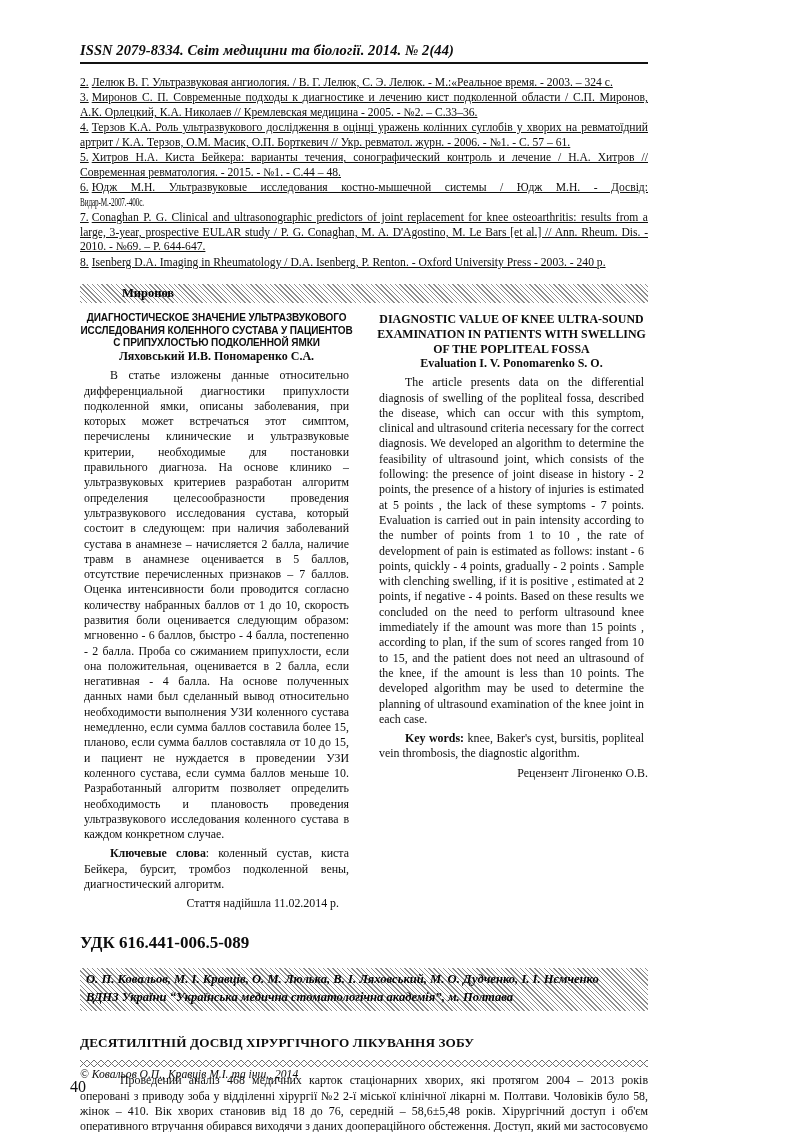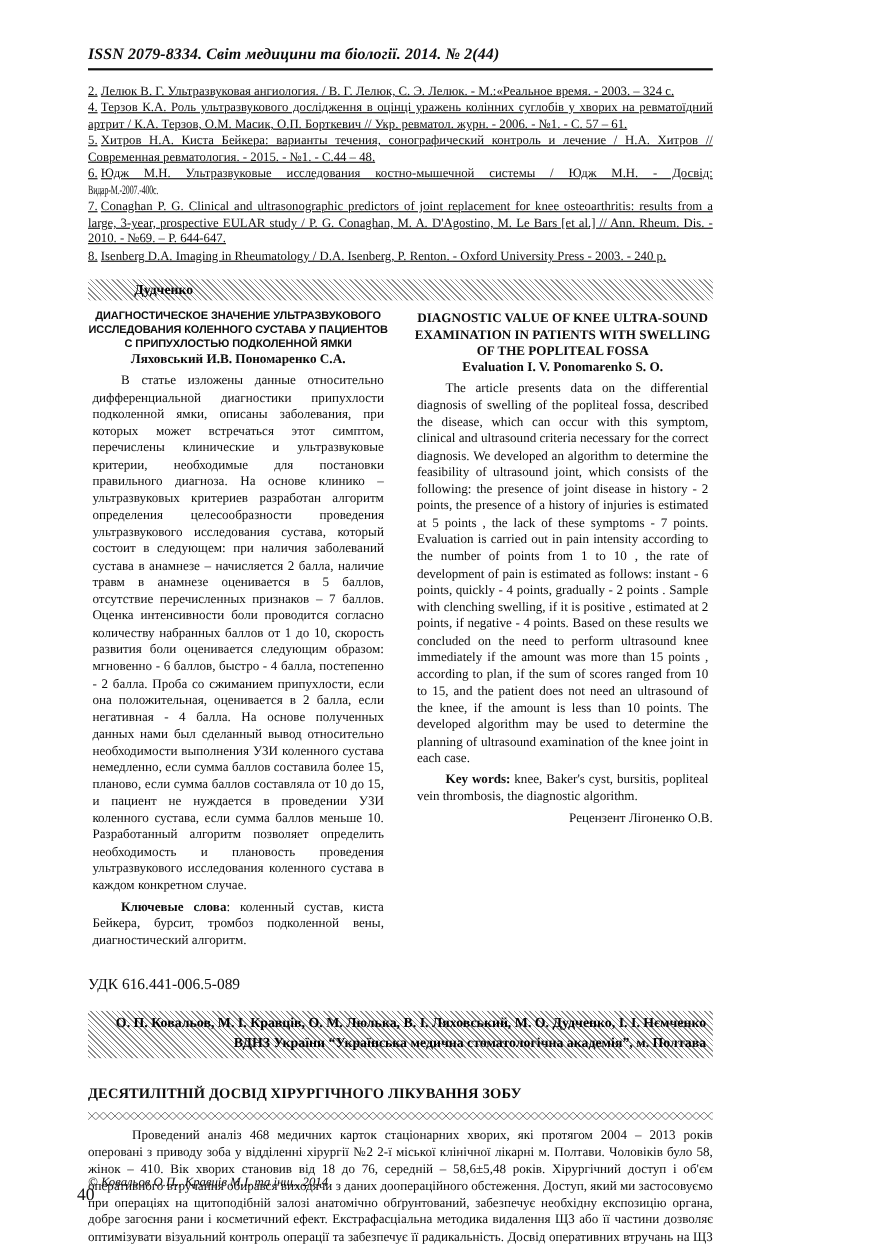--- a/index.html
+++ b/index.html
@@ -238,6 +238,9 @@
       <span class="num">2.</span><span>Лелюк В. Г. Ультразвуковая ангиология. / В. Г. Лелюк, С. Э. Лелюк. - М.:«Реальное время. - 2003. – 324 с.</span>
     </div>
     <div class="ref">
+      <span class="num">3.</span><span>Миронов С. П. Современные подходы к диагностике и лечению кист подколенной области / С.П. Миронов, А.К. Орлецкий, К.А. Николаев // Кремлевская медицина - 2005. - №2. – С.33–36.</span>
+    </div>
+    <div class="ref">
       <span class="num">4.</span><span>Терзов К.А. Роль ультразвукового дослідження в оцінці уражень колінних суглобів у хворих на ревматоїдний артрит / К.А. Терзов, О.М. Масик, О.П. Борткевич // Укр. ревматол. журн. - 2006. - №1. - С. 57 – 61.</span>
     </div>
     <div class="ref">

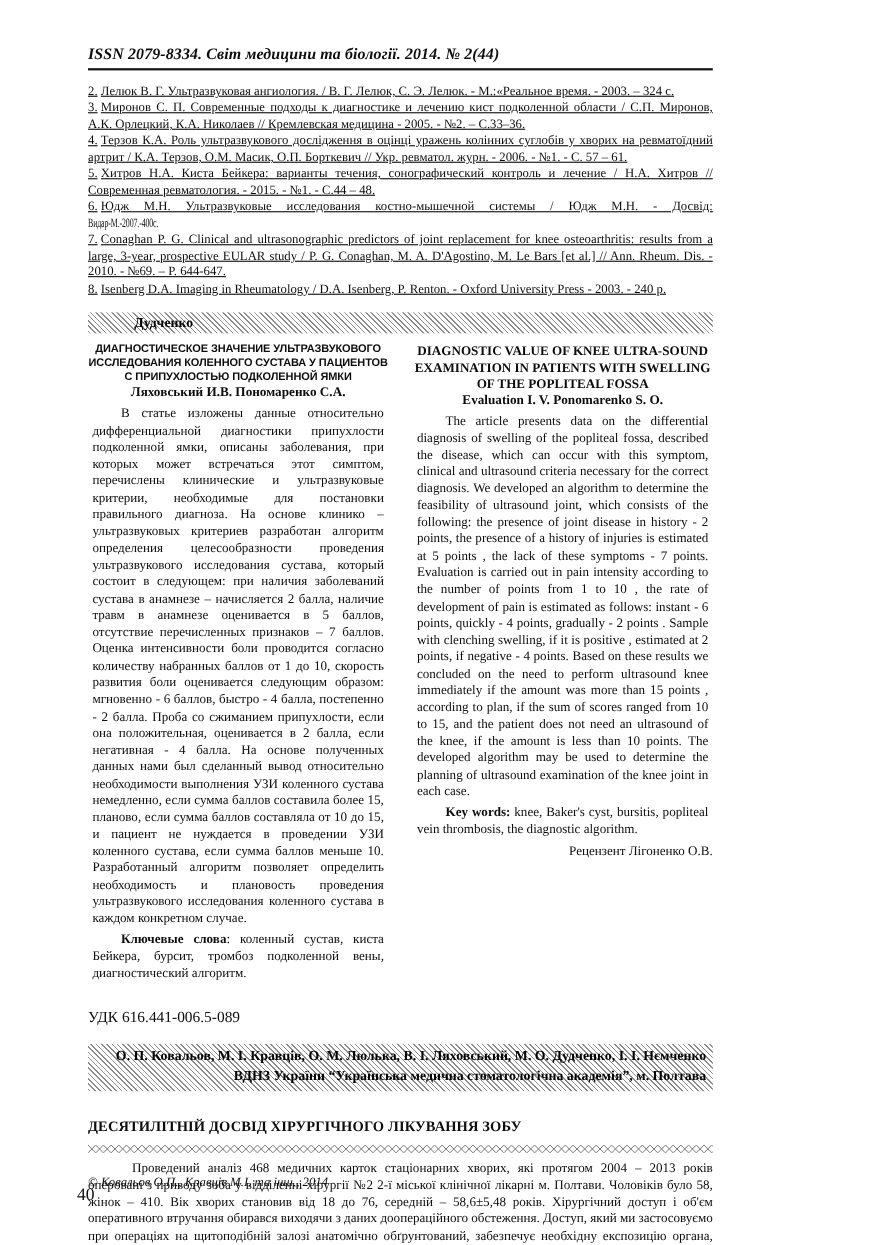--- a/index.html
+++ b/index.html
@@ -257,7 +257,7 @@
     </div>
   </div>
 
-  <div class="hatch-band band-referaty">Дудченко</div>
+  <div class="hatch-band band-referaty">Миронов</div>
 
   <div class="abs-wrap">
 

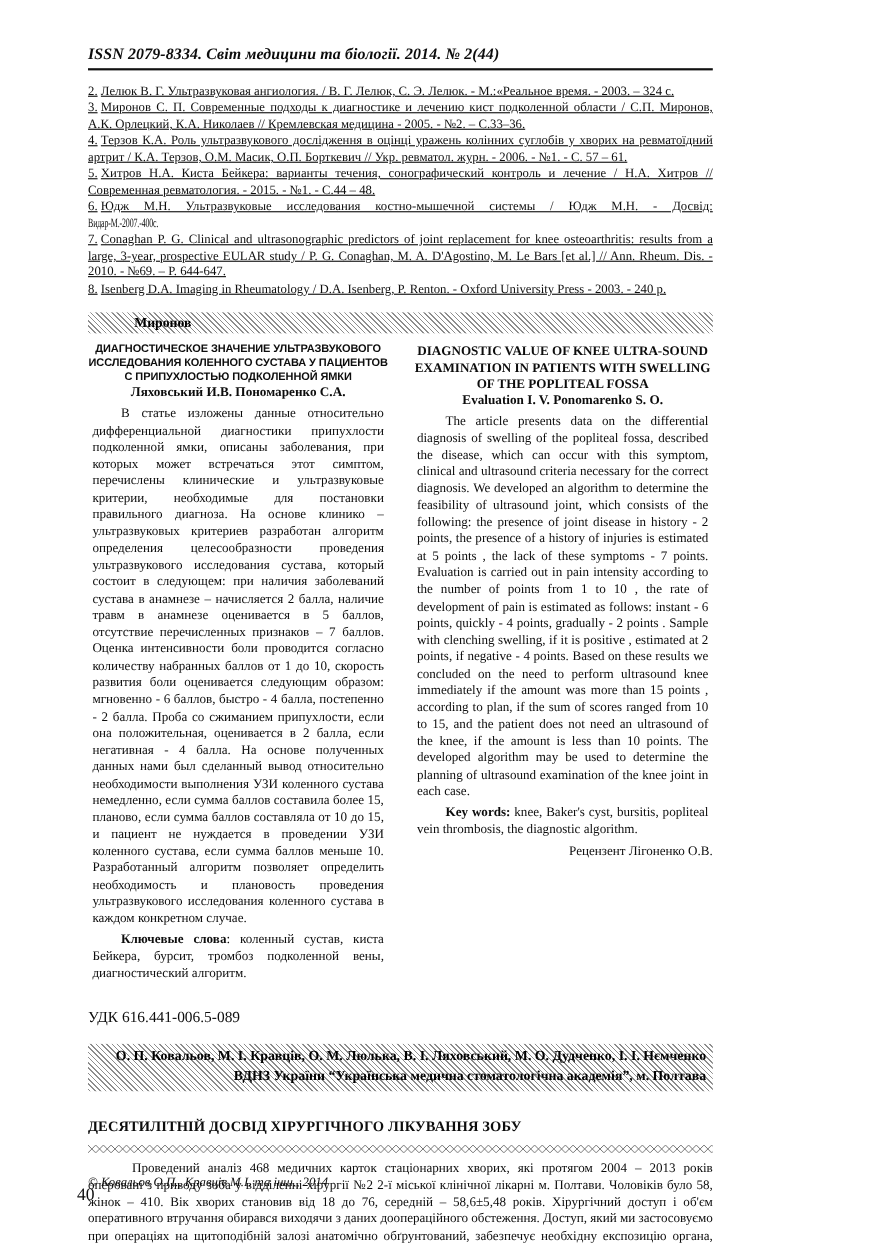--- a/index.html
+++ b/index.html
@@ -268,6 +268,7 @@
         <p>В статье изложены данные относительно дифференциальной диагностики припухлости подколенной ямки, описаны заболевания, при которых может встречаться этот симптом, перечислены клинические и ультразвуковые критерии, необходимые для постановки правильного диагноза. На основе клинико – ультразвуковых критериев разработан алгоритм определения целесообразности проведения ультразвукового исследования сустава, который состоит в следующем: при наличия заболеваний сустава в анамнезе – начисляется 2 балла, наличие травм в анамнезе оценивается в 5 баллов, отсутствие перечисленных признаков – 7 баллов. Оценка интенсивности боли проводится согласно количеству набранных баллов от 1 до 10, скорость развития боли оценивается следующим образом: мгновенно - 6 баллов, быстро - 4 балла, постепенно - 2 балла. Проба со сжиманием припухлости, если она положительная, оценивается в 2 балла, если негативная - 4 балла. На основе полученных данных нами был сделанный вывод относительно необходимости выполнения УЗИ коленного сустава немедленно, если сумма баллов составила более 15, планово, если сумма баллов составляла от 10 до 15, и пациент не нуждается в проведении УЗИ коленного сустава, если сумма баллов меньше 10. Разработанный алгоритм позволяет определить необходимость и плановость проведения ультразвукового исследования коленного сустава в каждом конкретном случае.</p>
         <p class="kw"><b>Ключевые слова</b><span>: коленный сустав, киста Бейкера, бурсит, тромбоз подколенной вены, диагностический алгоритм.</span></p>
       </div>
+      <div class="abs-foot center-ish">Стаття надійшла 11.02.2014 р.</div>
     </div>
 
     <div class="abs-col">

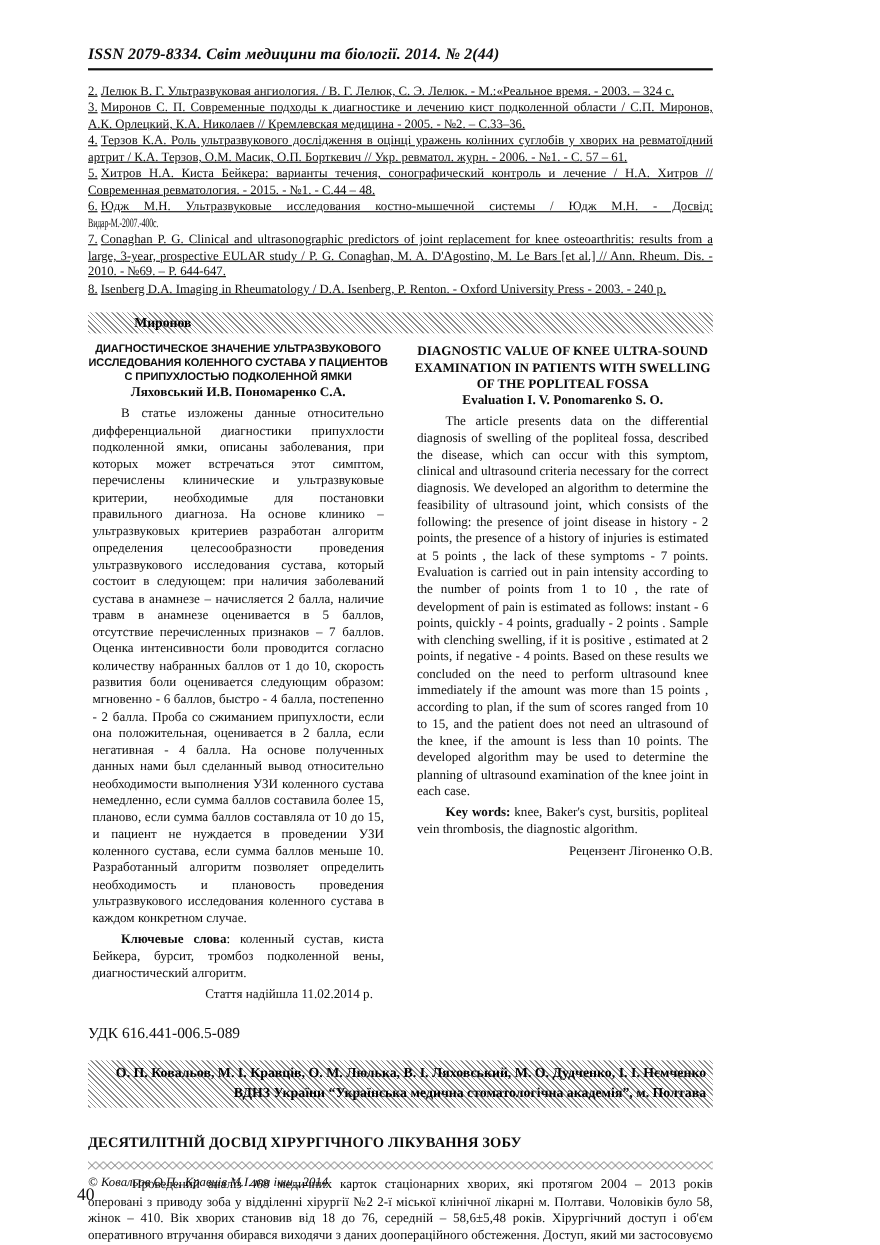--- a/index.html
+++ b/index.html
@@ -148,8 +148,8 @@
   
   .udc {
     margin-top: 22px;
-    font-weight: normal;
-    font-size: 14px;
+    font-weight: bold;
+    font-size: 17px;
     font-family: "Liberation Serif", serif;
   }
   .art-title {

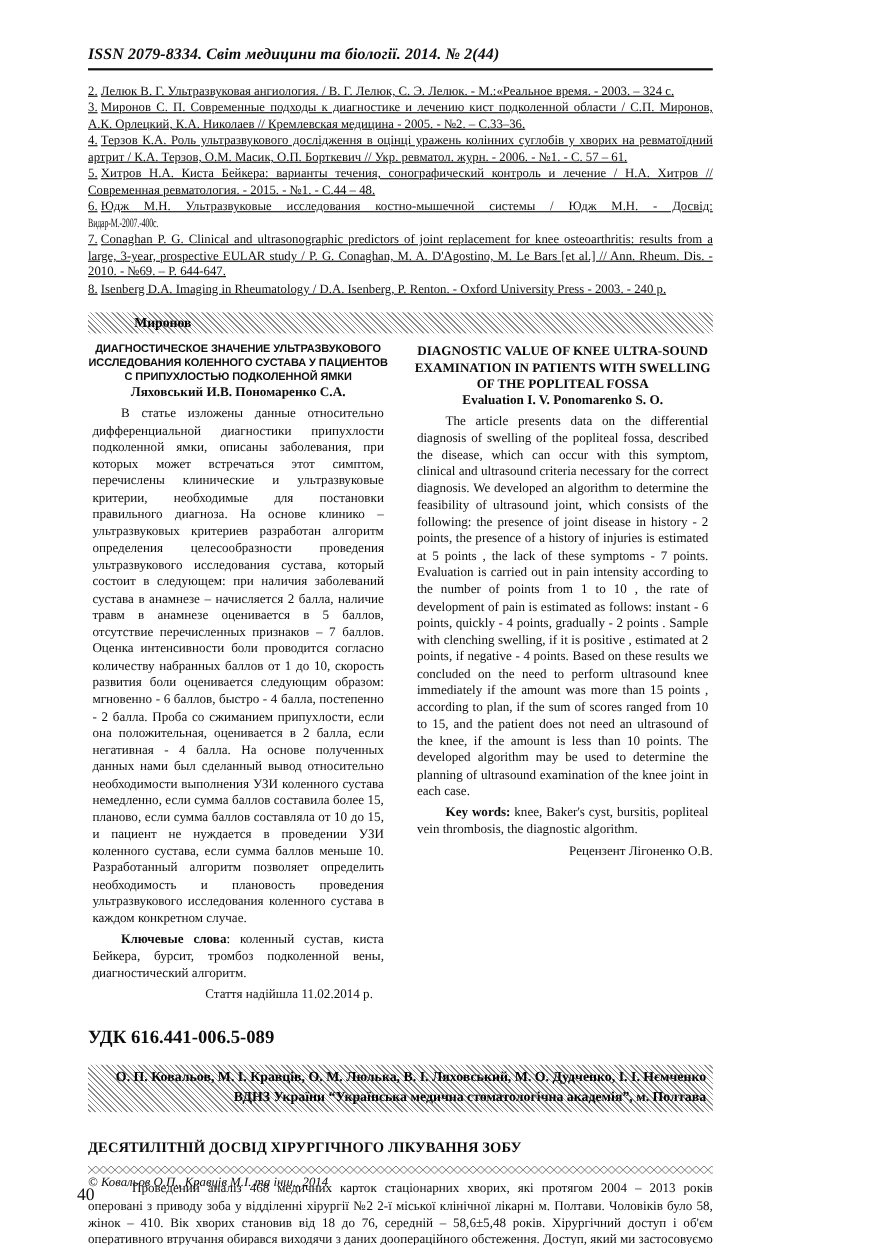--- a/index.html
+++ b/index.html
@@ -81,11 +81,12 @@
   .band-authors {
     margin-top: 15px;
     padding: 3px 6px 4px 6px;
-    text-align: right;
+    text-align: left;
     font-weight: bold;
     font-size: 12.6px;
     line-height: 1.42;
     color: #000;
+    font-style: italic;
   }
 
   

